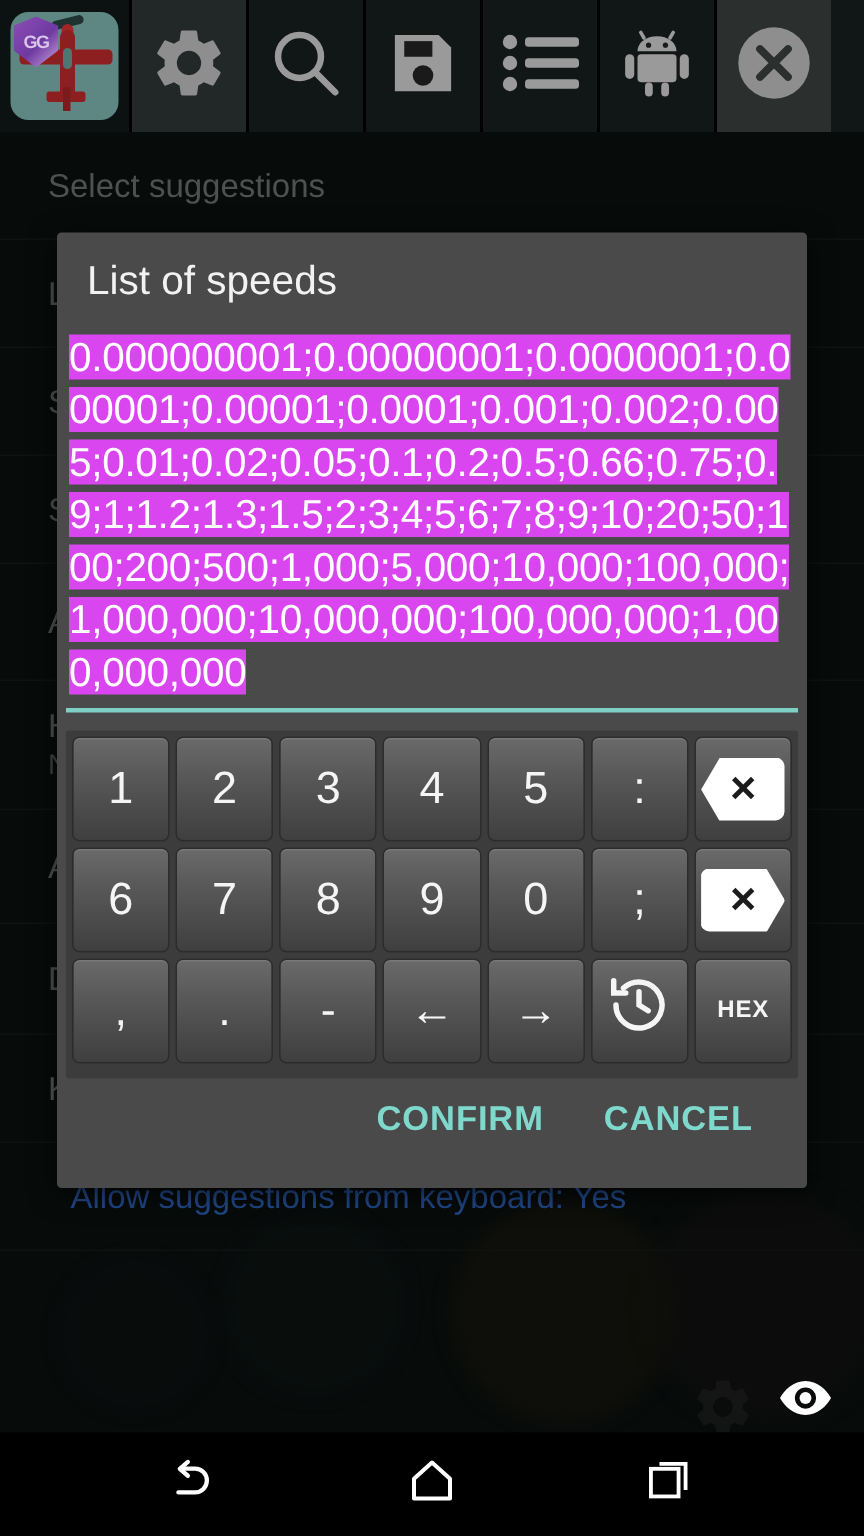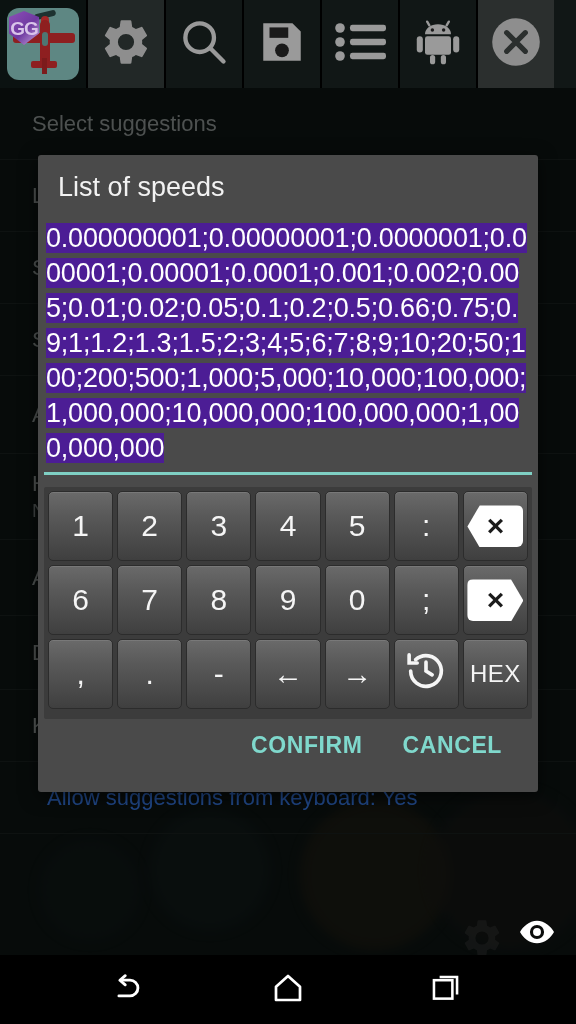--- a/index.html
+++ b/index.html
@@ -125,7 +125,7 @@
     justify-content: center;
   }
   .gg-shield span {
-    font-size: 19px;
+    font-size: 12px;
     font-weight: bold;
     color: #d9c4ea;
     letter-spacing: -1px;

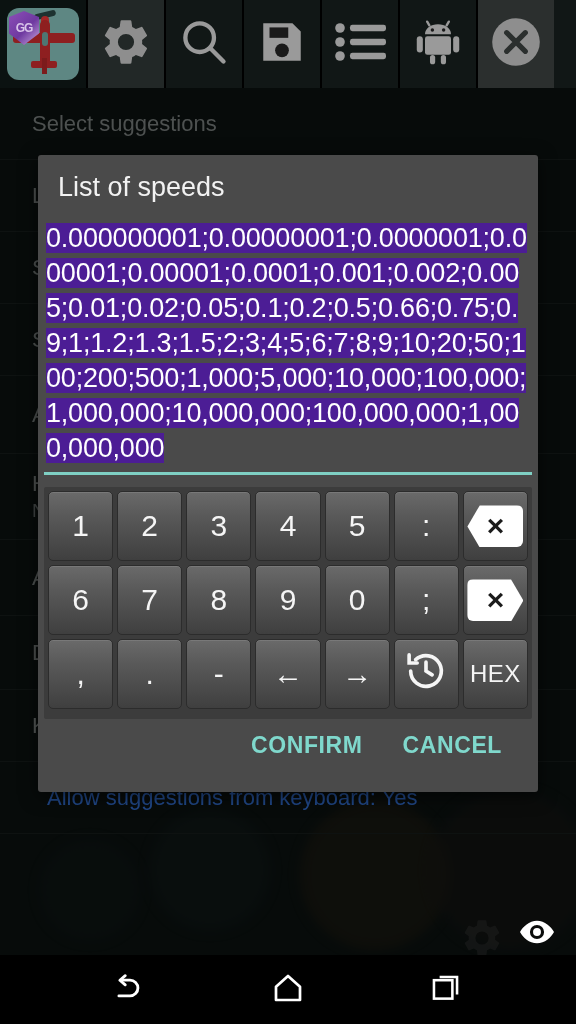--- a/index.html
+++ b/index.html
@@ -249,7 +249,7 @@
     letter-spacing: -0.2px;
   }
   #text-field .sel {
-    background: #4c1d95;
+    background: #d946ef;
     box-decoration-break: clone;
     -webkit-box-decoration-break: clone;
   }

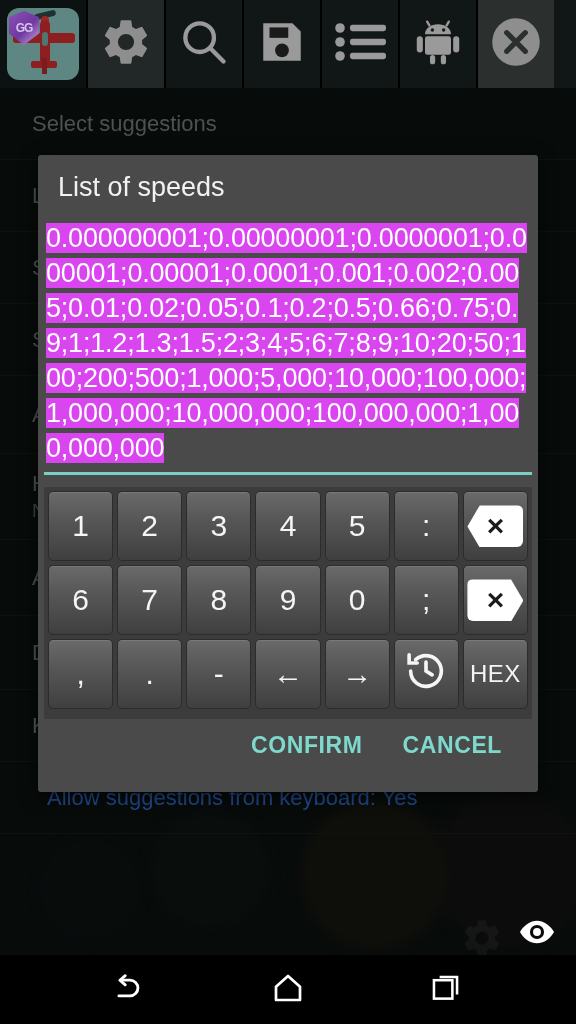--- a/index.html
+++ b/index.html
@@ -286,7 +286,7 @@
     font-size: 30px;
     user-select: none;
   }
-  .key.small { font-size: 24px; font-weight: normal; letter-spacing: 0.5px;}
+  .key.small { font-size: 16px; font-weight: bold; letter-spacing: 0.5px;}
   .key.punct { font-size: 30px; }
   .bksp-shape {
     width: 56px; height: 42px;

